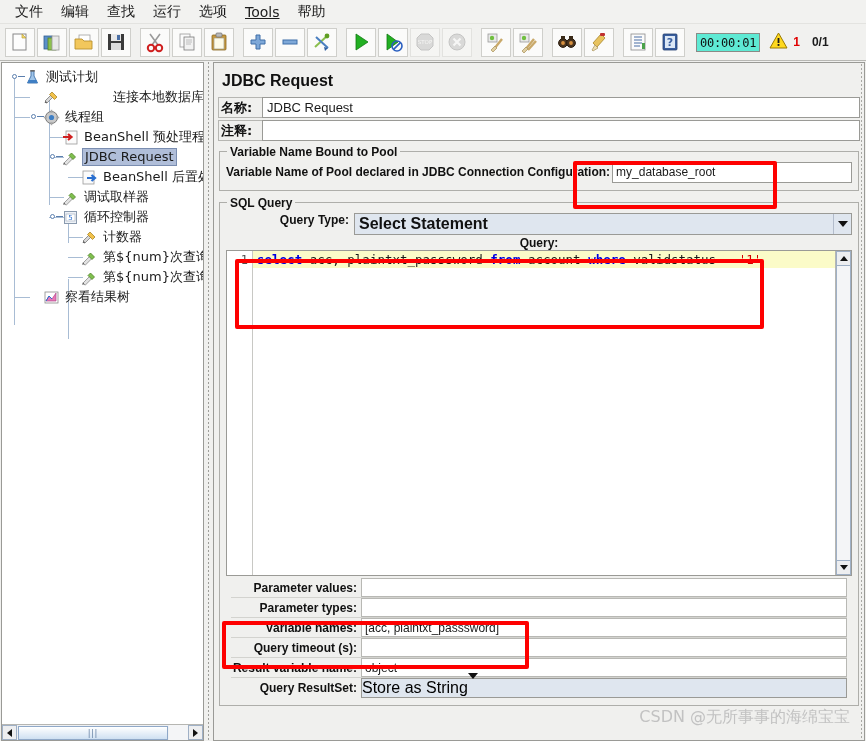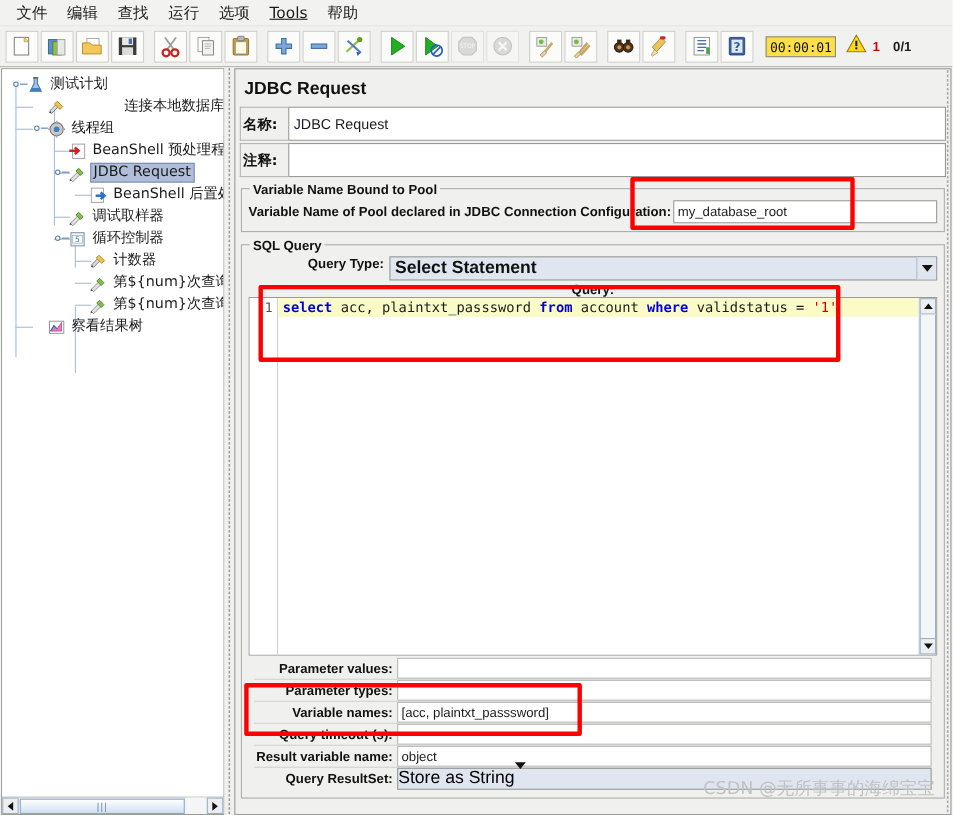--- a/index.html
+++ b/index.html
@@ -64,7 +64,7 @@
   .timer-box {
     margin-left: 10px;
     border: 1px solid #8a8a86;
-    background: #fde047;
+    background: #5eead4;
     font-family: "DejaVu Sans Mono", "Liberation Mono", monospace;
     font-size: 12px;
     color: #111;

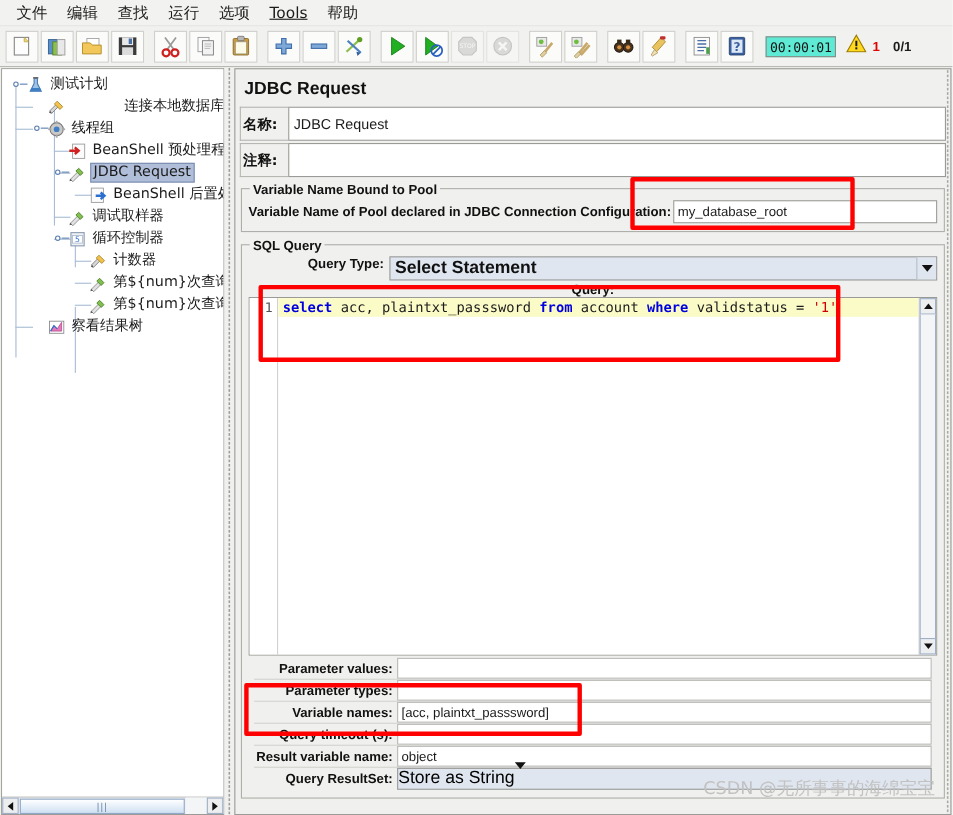--- a/index.html
+++ b/index.html
@@ -192,7 +192,7 @@
   .frow {
     display: flex;
     align-items: stretch;
-    height: 31px;
+    height: 21px;
     margin-bottom: 2px;
   }
   .flabel {

